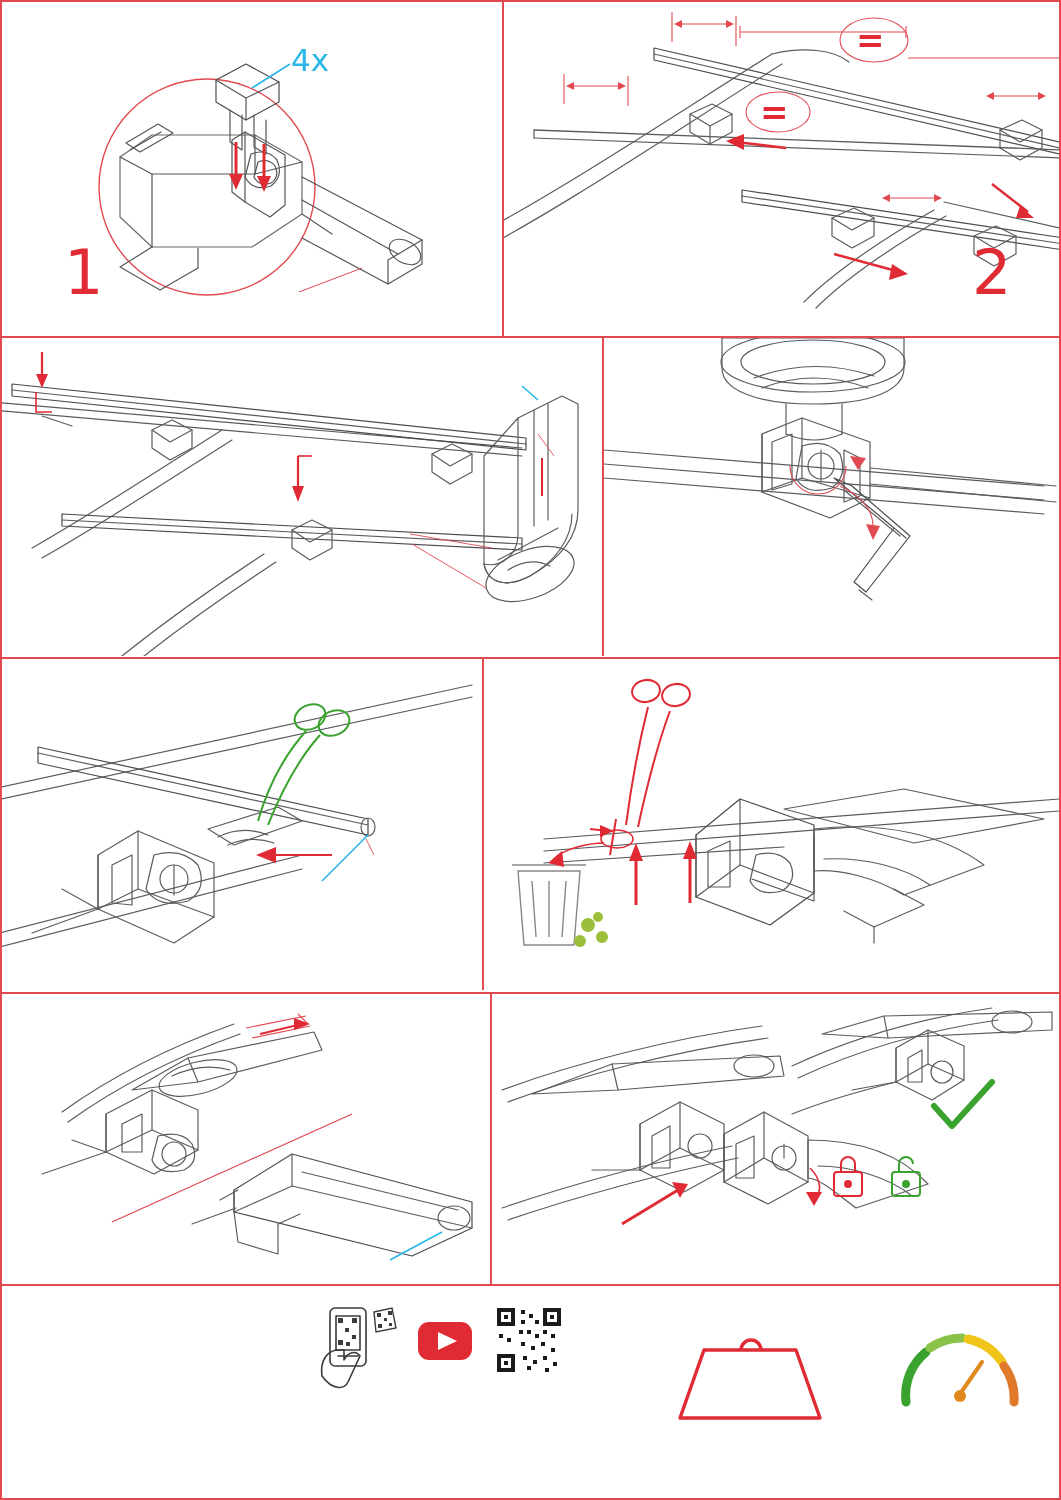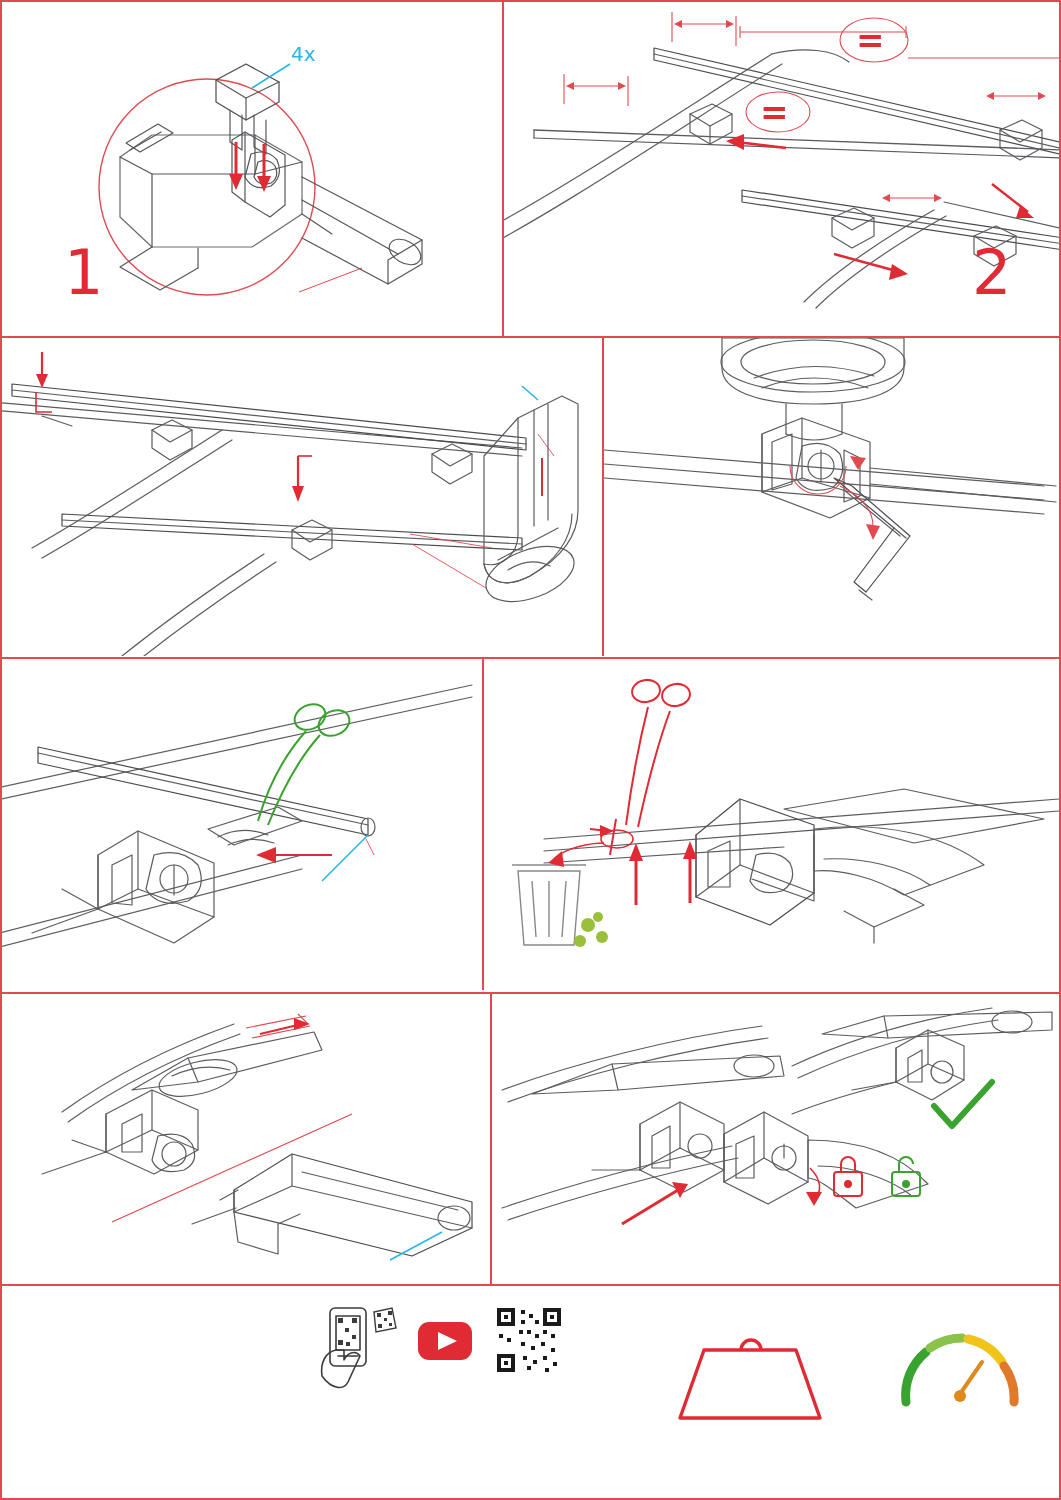--- a/index.html
+++ b/index.html
@@ -9,7 +9,7 @@
   .vline{position:absolute;width:2px;background:#e24a52;}
   .panel{position:absolute;overflow:hidden;}
   .stepnum{position:absolute;color:#e02b34;font-family:"DejaVu Sans",sans-serif;font-weight:400;line-height:1;}
-  .qty{position:absolute;color:#29b6e8;font-size:20px;font-family:"DejaVu Sans",sans-serif;}
+  .qty{position:absolute;color:#29b6e8;font-size:31px;font-family:"DejaVu Sans",sans-serif;}
   svg{display:block;}
   .footer{position:absolute;left:0;top:1290px;width:1061px;height:210px;}
 </style>

